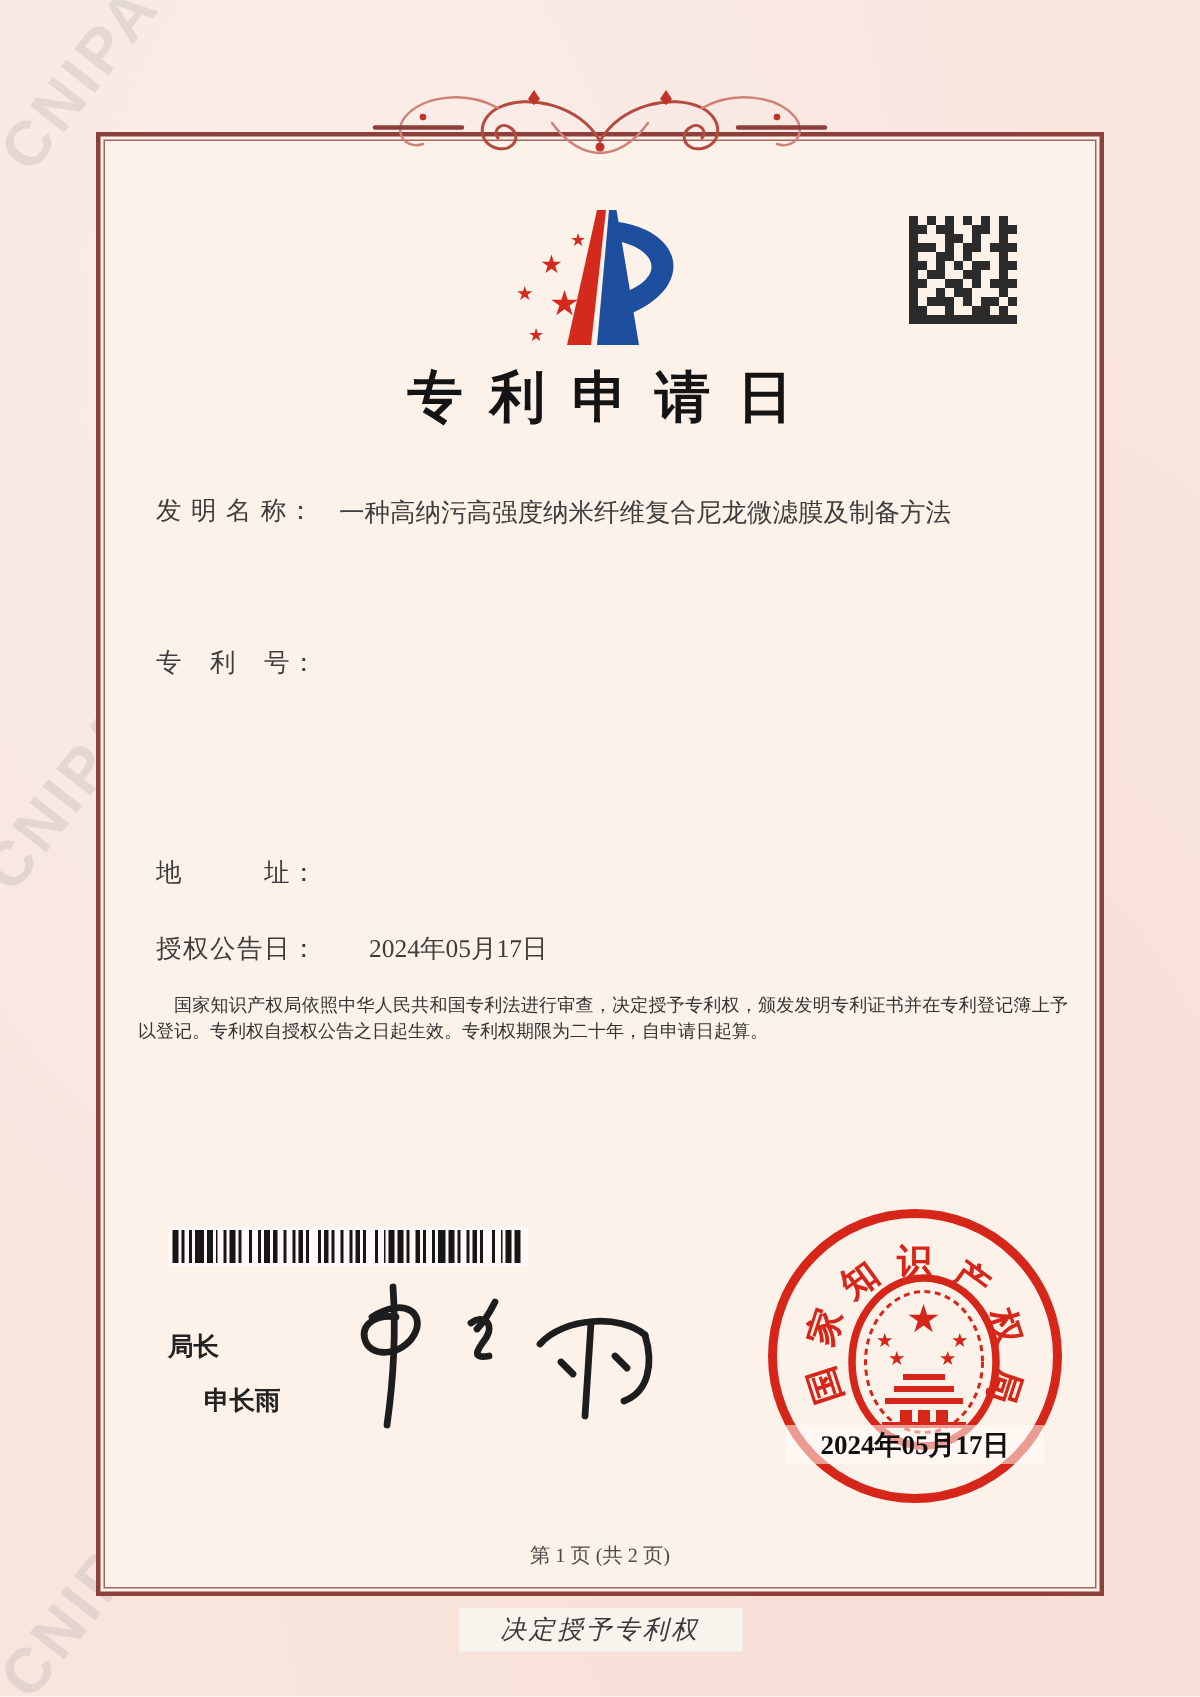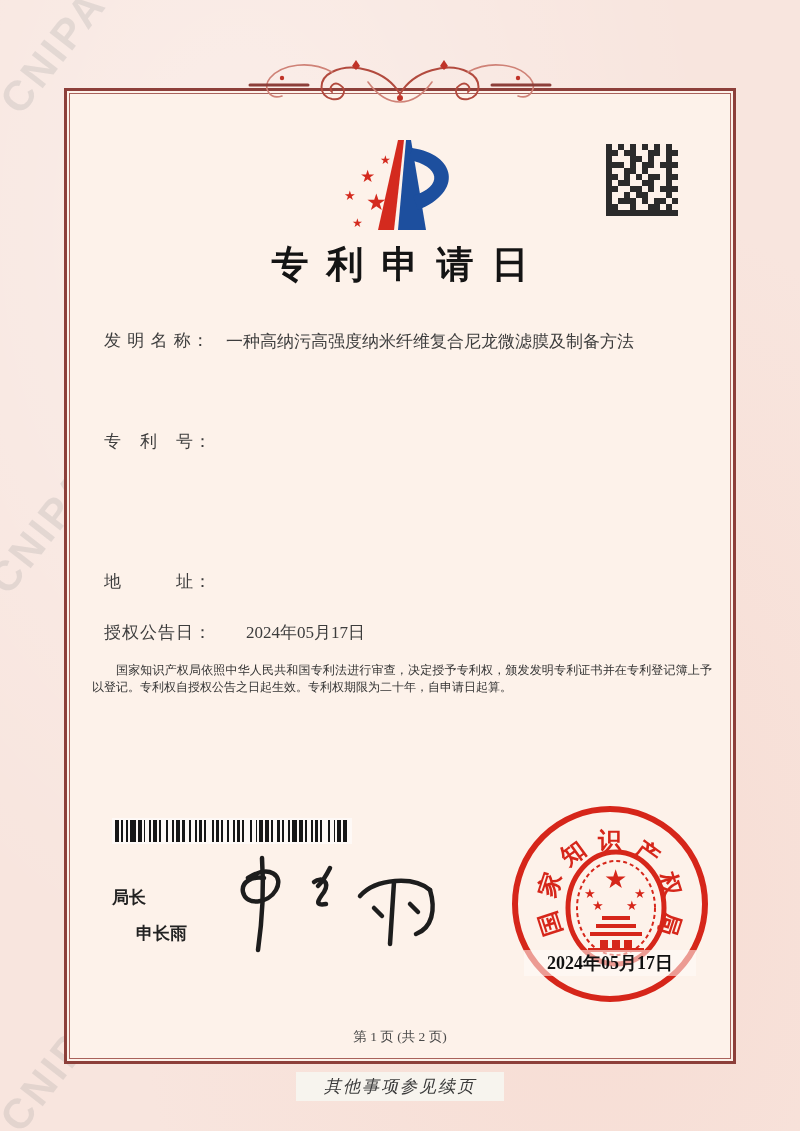--- a/index.html
+++ b/index.html
@@ -387,7 +387,7 @@
 
   <div class="page-info">第 1 页 (共 2 页)</div>
   <div class="footer-note-wrap">
-    <span class="footer-note">其他事项参见续页</span>
+    <span class="footer-note">决定授予专利权</span>
   </div>
 
 </div>

